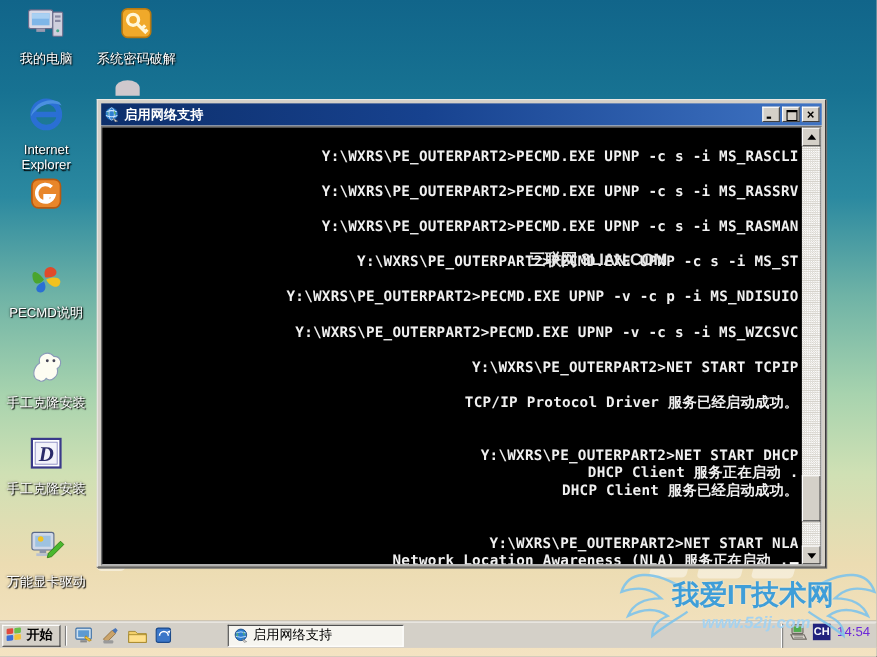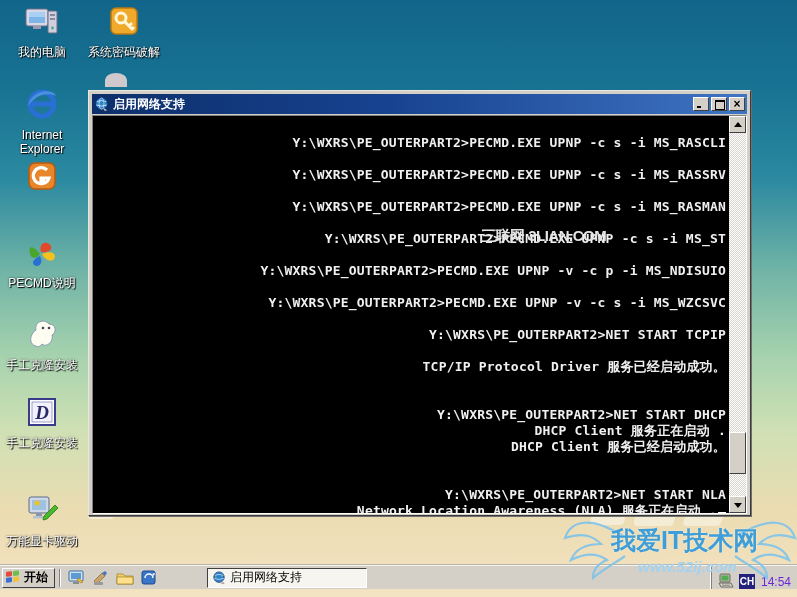--- a/index.html
+++ b/index.html
@@ -139,7 +139,7 @@
             <rect x="7" y="6" width="20" height="20" fill="#f2f2fa" stroke="#8888c0" stroke-width="0.8"></rect>
             <text x="17" y="23" font-family="Liberation Serif,serif" font-style="italic" font-weight="bold" font-size="19" fill="#2a2a6a" text-anchor="middle">D</text>
           </svg></span><div class="dlabel">手工克隆安装</div></div>
-      <div class="dicon" style="left: 2px; top: 494px;"><span class="ig"><svg width="36" height="34" viewBox="0 0 36 34">
+      <div class="dicon" style="left: 2px; top: 481px;"><span class="ig"><svg width="36" height="34" viewBox="0 0 36 34">
             <rect x="5" y="3" width="20" height="16" rx="2" fill="#cfd8e8" stroke="#5a6a8a"></rect>
             <rect x="8" y="6" width="14" height="10" fill="#9ec2e0"></rect>
             <circle cx="13" cy="9" r="2.5" fill="#f2c21e"></circle>

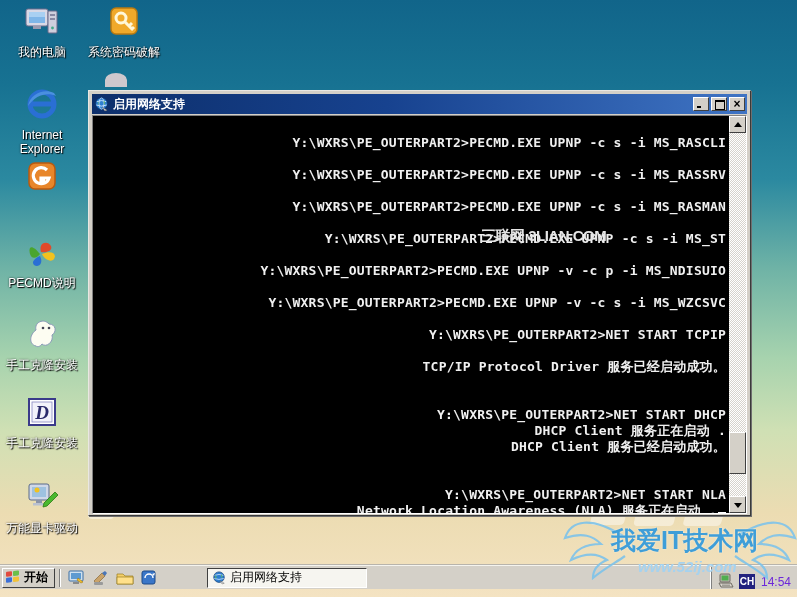--- a/index.html
+++ b/index.html
@@ -69,7 +69,7 @@
     background:#f6f5f0; border:1px solid; border-color:#404040 #fff #fff #404040;
     padding:0 4px; font-size:12px; cursor:pointer; }
   #taskbtn span.lbl { margin-left:4px; }
-  #tray { margin-left:auto; height:22px; display:flex; align-items:flex-end; padding:0 4px 0 6px;
+  #tray { margin-left:auto; height:22px; display:flex; align-items:flex-start; padding:0 4px 0 6px;
     border-left:1px solid #808080; box-shadow:-1px 0 0 #fff; }
   .chbadge { width:16px; height:15px; background:#22227e; color:#fff; font-size:10px; font-weight:bold;
     text-align:center; line-height:15px; margin:0 4px; cursor:pointer; }

